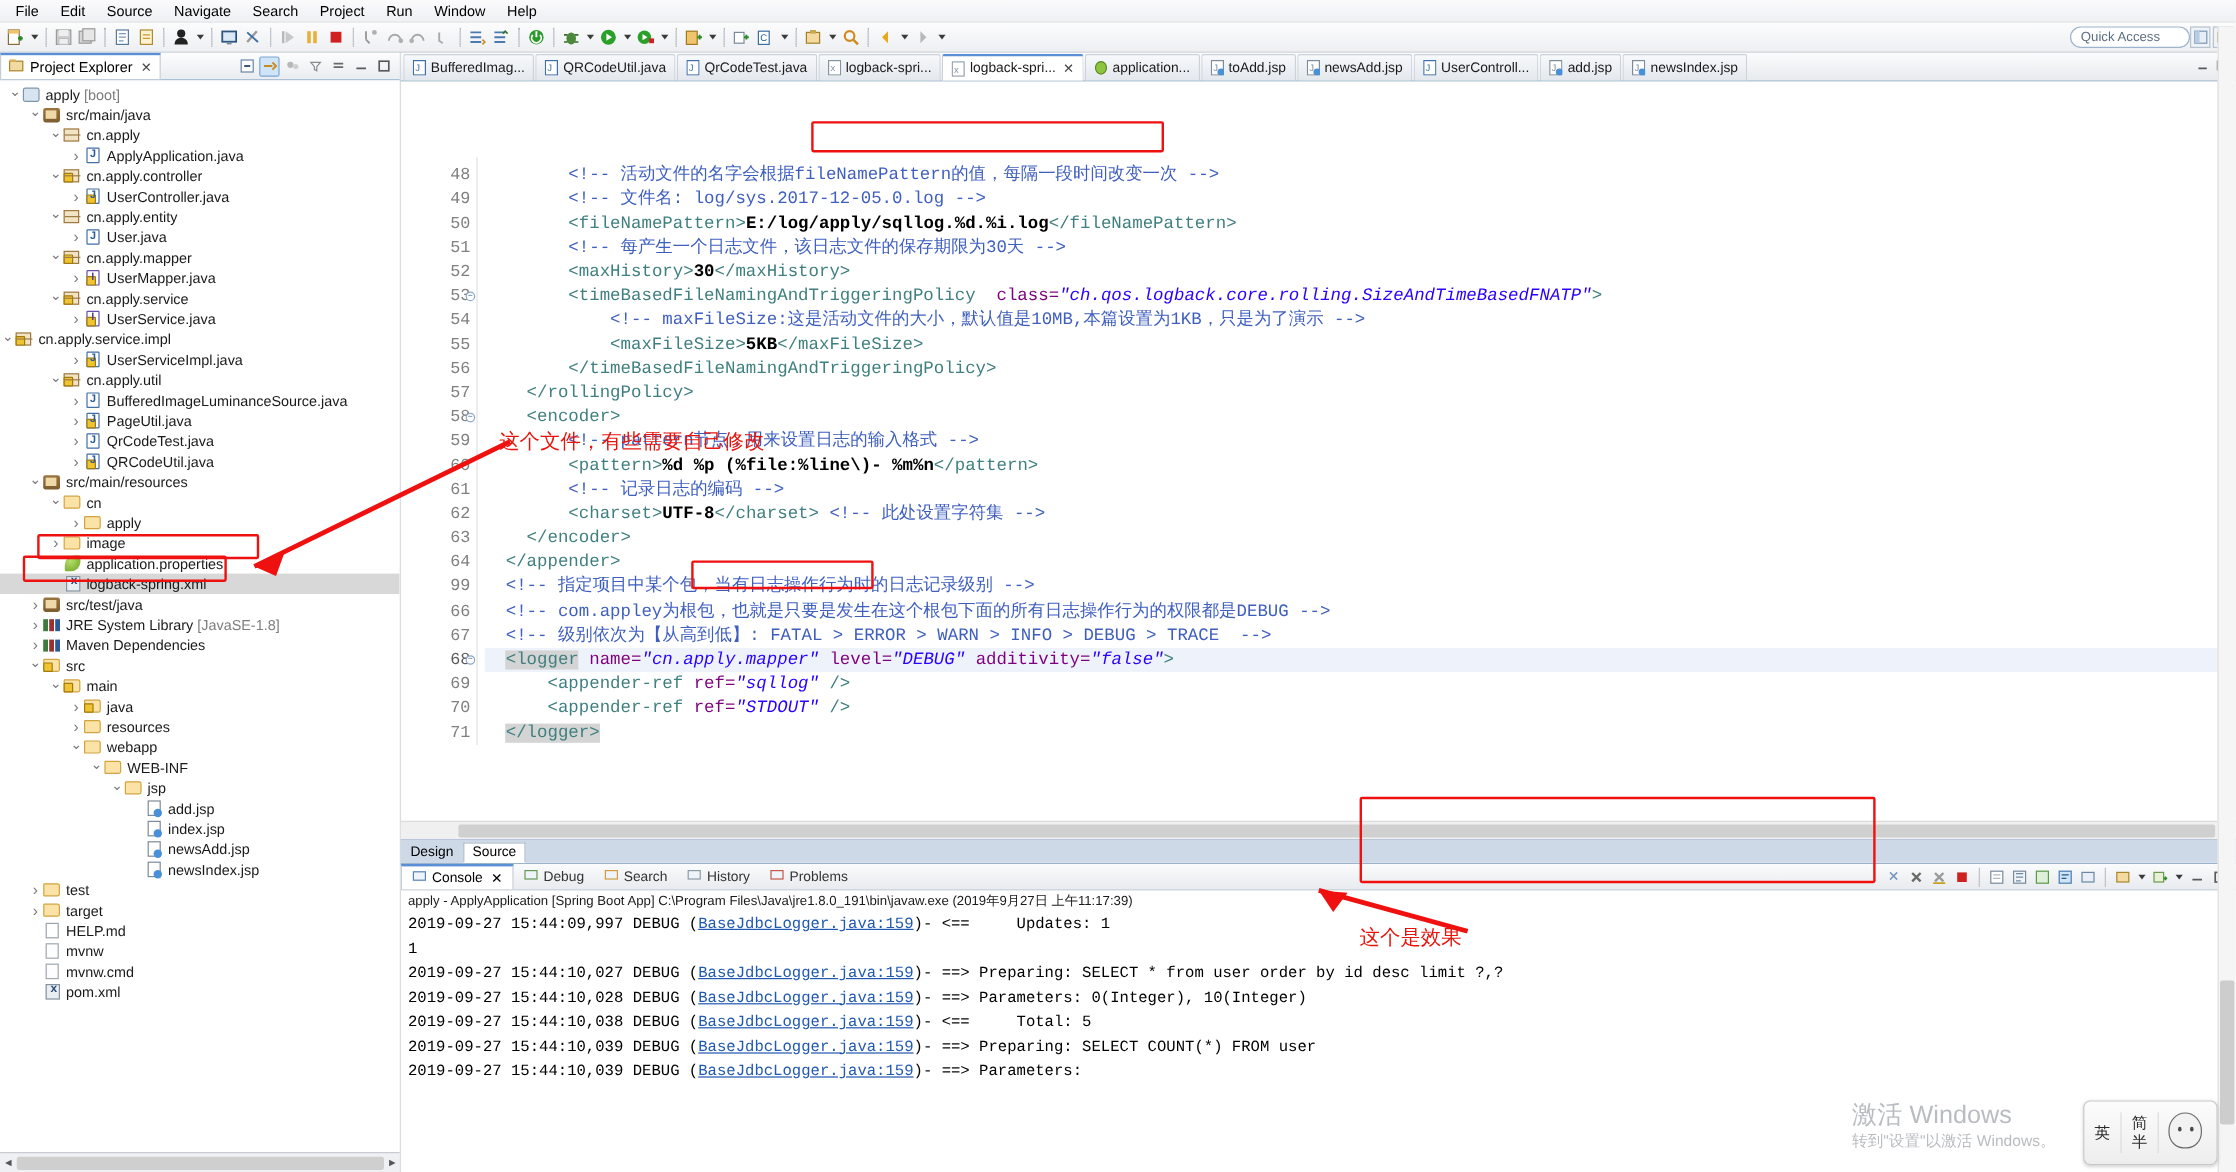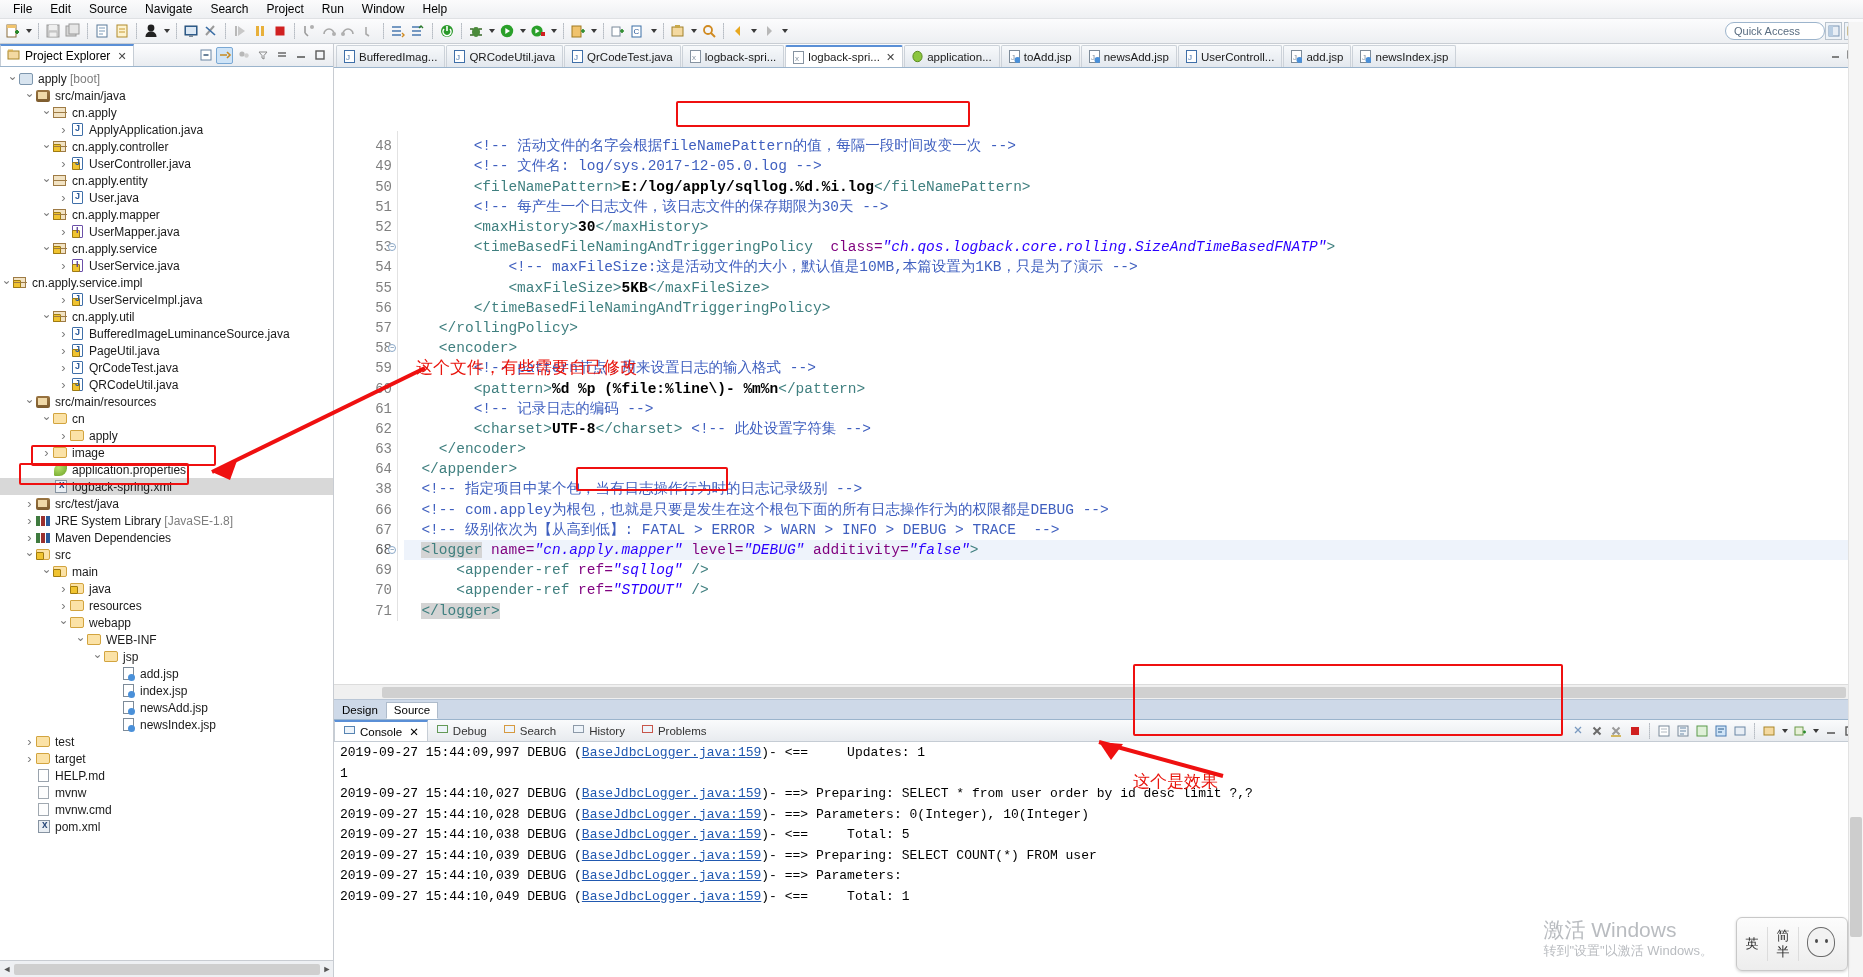--- a/index.html
+++ b/index.html
@@ -824,7 +824,7 @@
               <div class="gl">62</div>
               <div class="gl">63</div>
               <div class="gl">64</div>
-              <div class="gl">38</div>
+              <div class="gl">99</div>
               <div class="gl">66</div>
               <div class="gl">67</div>
               <div class="gl cur">68<span class="fold">−</span></div>

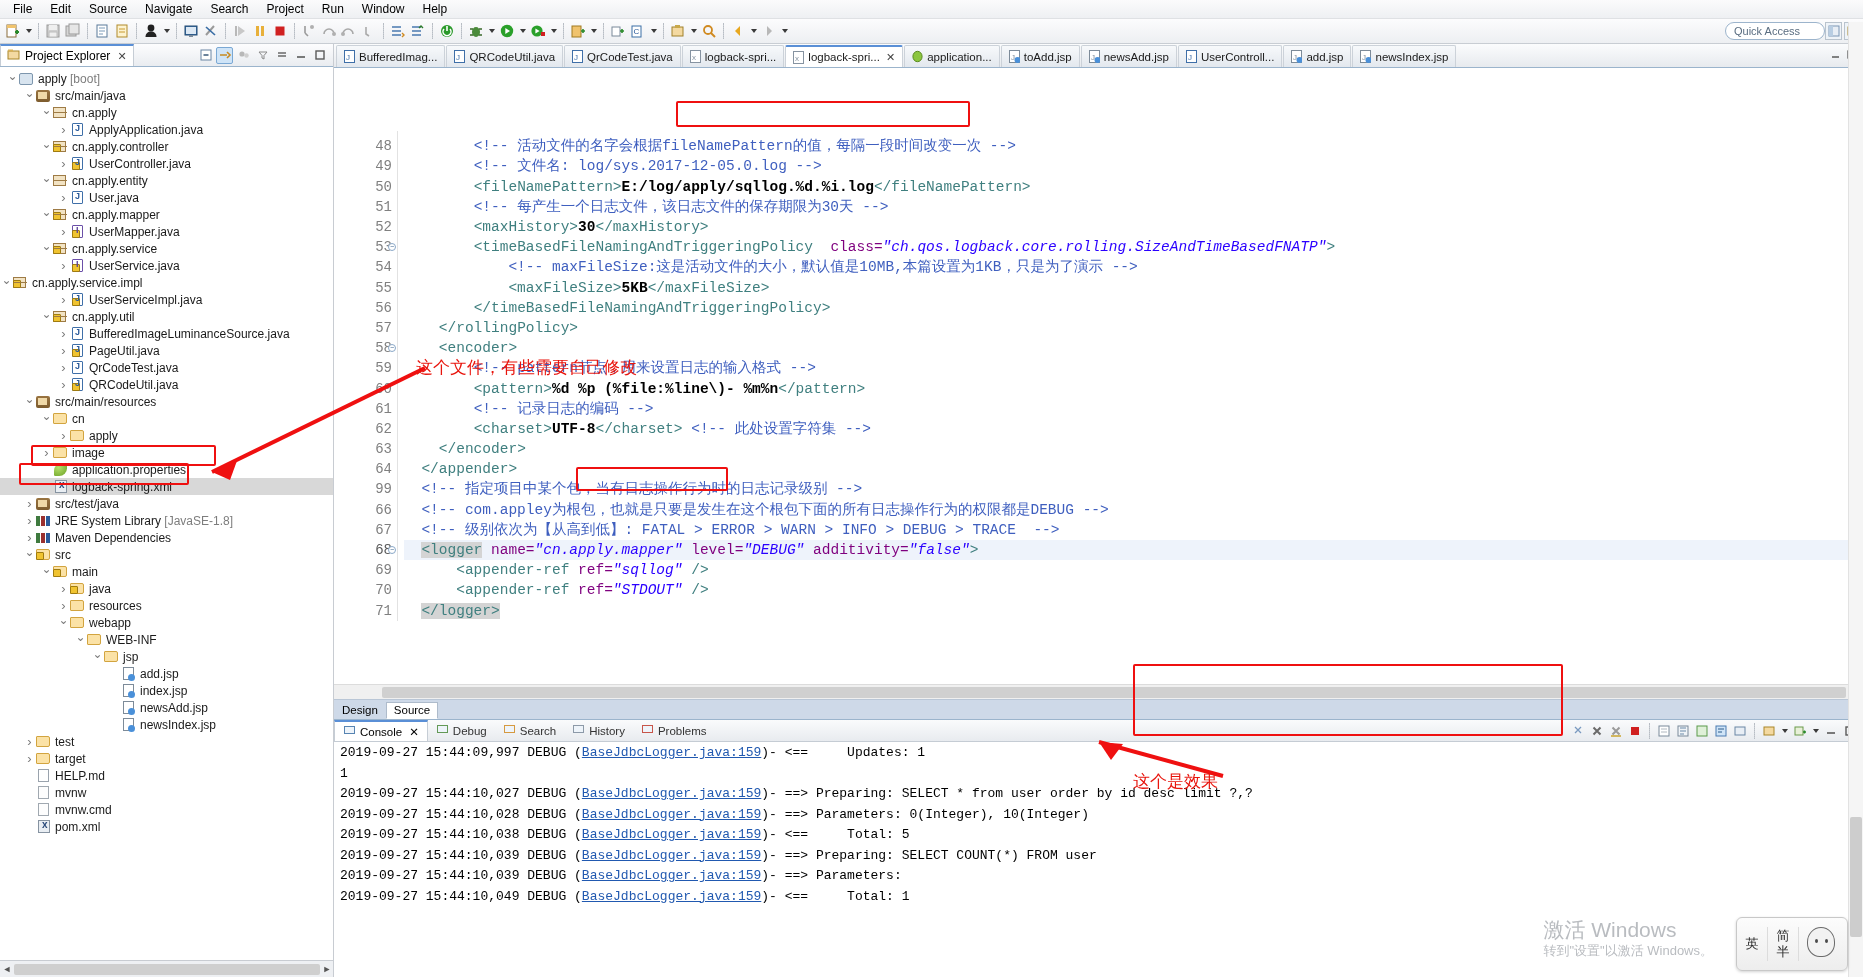--- a/index.html
+++ b/index.html
@@ -964,6 +964,7 @@
             </div>
           </div>
         </div>
+        <div class="cons-head">apply - ApplyApplication [Spring Boot App] C:\Program Files\Java\jre1.8.0_191\bin\javaw.exe (2019年9月27日 上午11:17:39)</div>
         <div class="cons-out" id="consout">
             <div class="coline"><span>2019-09-27 15:44:09,997 </span><span>DEBUG</span> (<span class="lnk">BaseJdbcLogger.java:159</span>)- <span>&lt;==</span><span>     Updates: 1</span></div>
             <div class="coline">1</div>

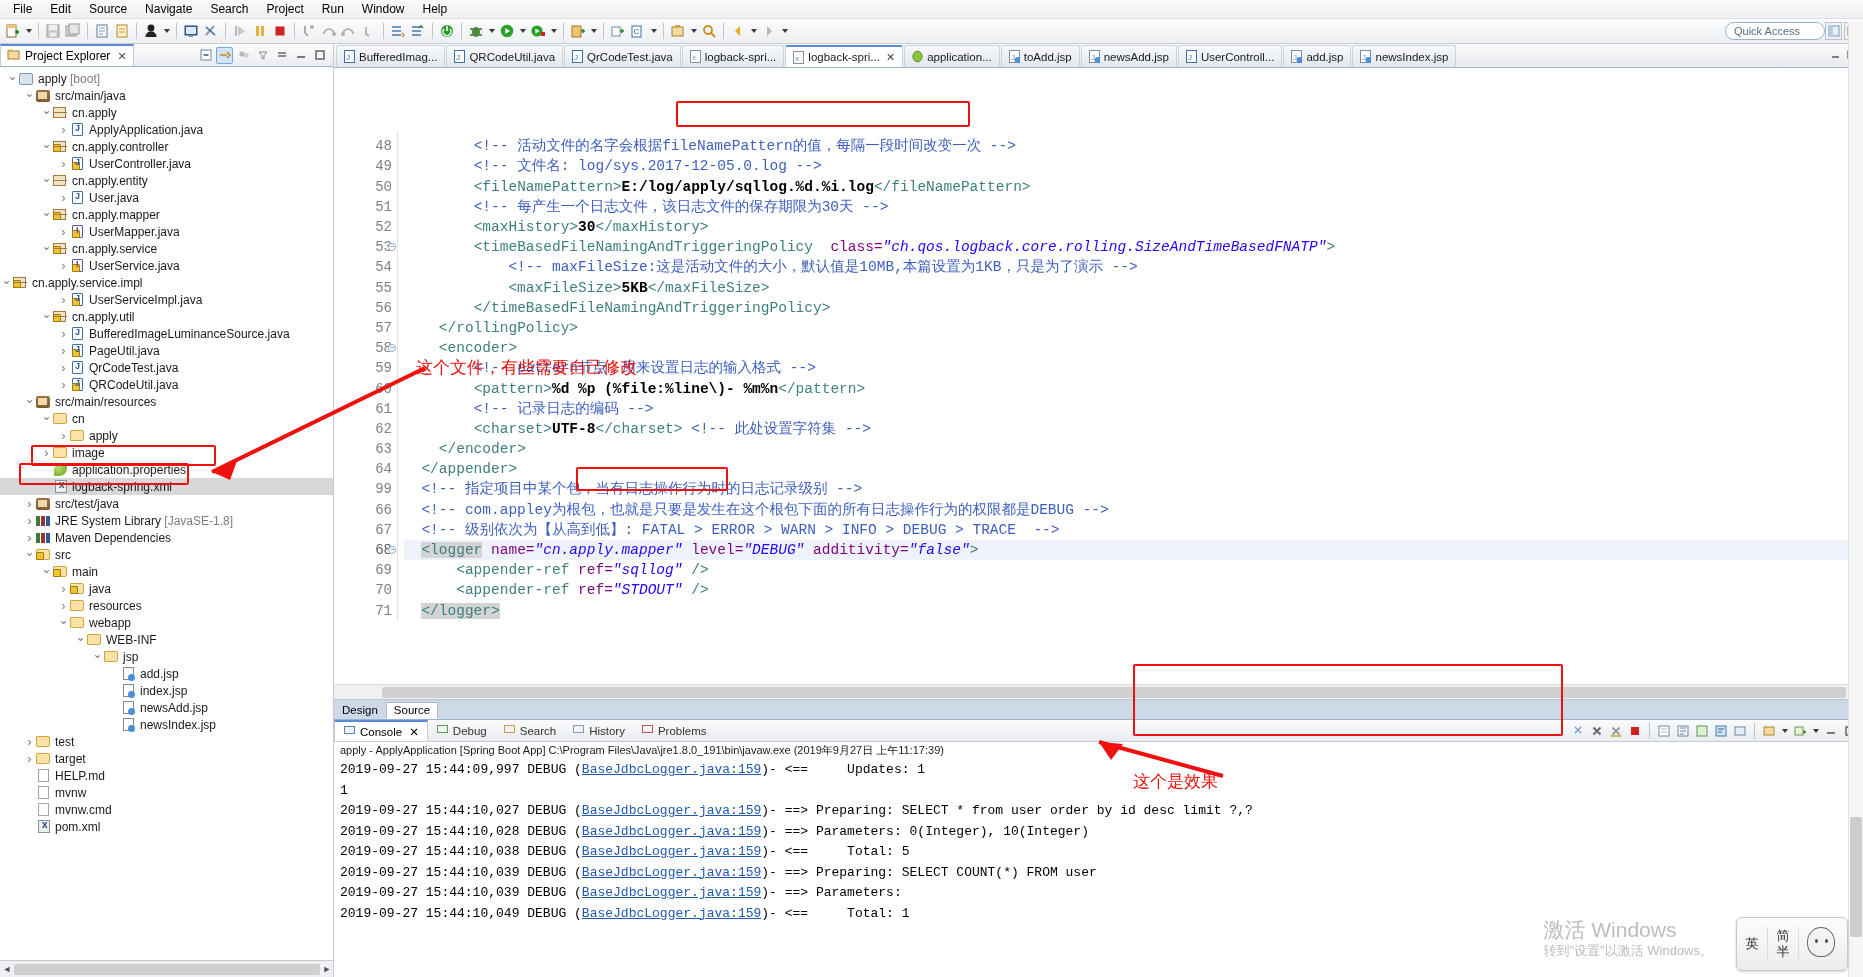--- a/index.html
+++ b/index.html
@@ -973,7 +973,6 @@
             <div class="coline"><span>2019-09-27 15:44:10,038 </span><span>DEBUG</span> (<span class="lnk">BaseJdbcLogger.java:159</span>)- <span>&lt;==</span><span>     Total: 5</span></div>
             <div class="coline"><span>2019-09-27 15:44:10,039 </span><span>DEBUG</span> (<span class="lnk">BaseJdbcLogger.java:159</span>)- <span>==&gt;</span><span> Preparing: SELECT COUNT(*) FROM user</span></div>
             <div class="coline"><span>2019-09-27 15:44:10,039 </span><span>DEBUG</span> (<span class="lnk">BaseJdbcLogger.java:159</span>)- <span>==&gt;</span><span> Parameters: </span></div>
-            <div class="coline"><span>2019-09-27 15:44:10,049 </span><span>DEBUG</span> (<span class="lnk">BaseJdbcLogger.java:159</span>)- <span>&lt;==</span><span>     Total: 1</span></div>
           </div>
         <div class="cons-scroll">
           <div class="thumb"></div>

